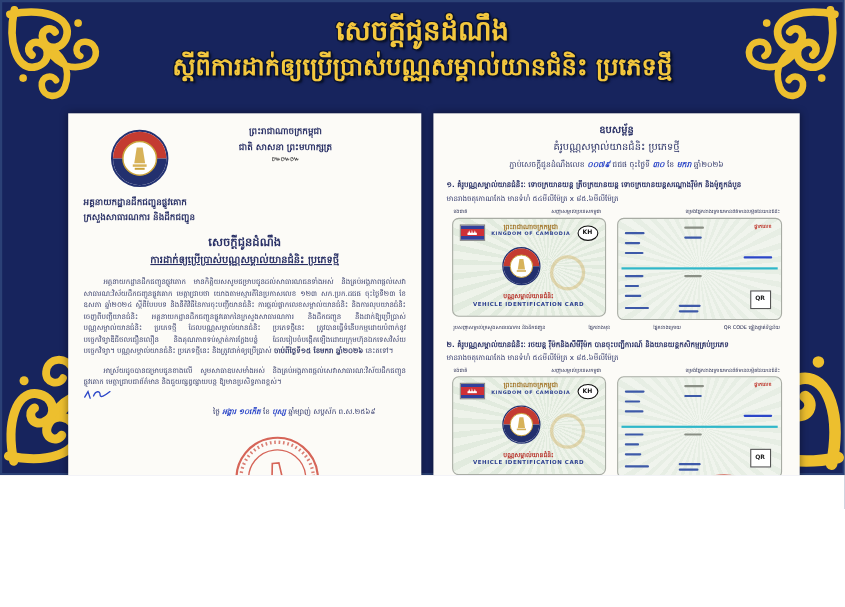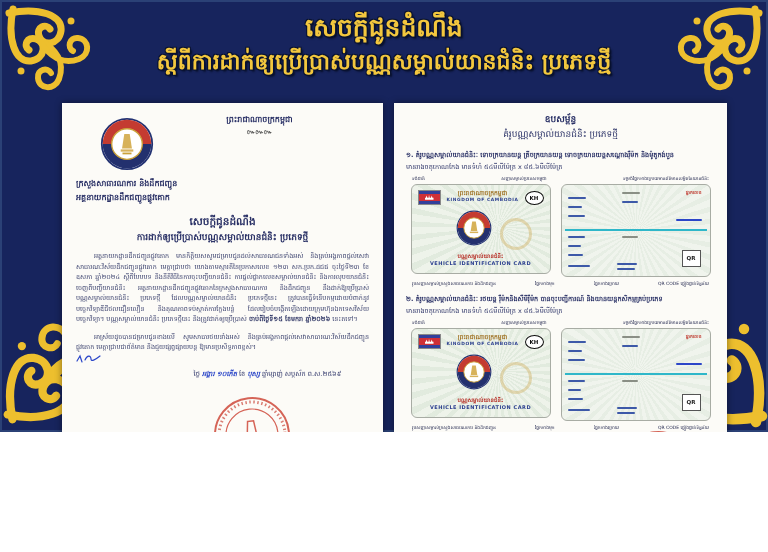--- a/index.html
+++ b/index.html
@@ -152,6 +152,7 @@
       </div>
       <div class="kingdom">
         <div>ព្រះរាជាណាចក្រកម្ពុជា</div>
+        <div>ជាតិ សាសនា ព្រះមហាក្សត្រ</div>
         <div class="div">៚៚៚</div>
       </div>
     </div>

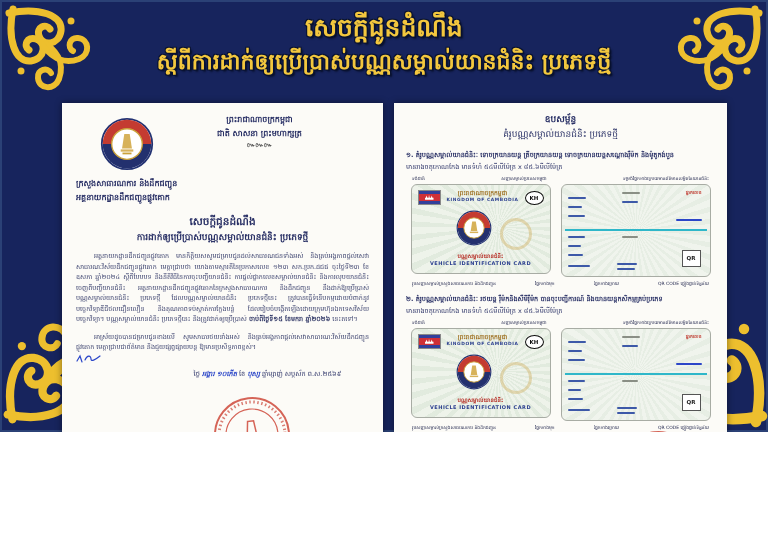--- a/index.html
+++ b/index.html
@@ -208,6 +208,15 @@
     <div class="annex-head">
       <div class="h1">ឧបសម្ព័ន្ធ</div>
       <div class="h2">គំរូបណ្ណសម្គាល់យានជំនិះ ប្រភេទថ្មី</div>
+      <div class="annex-ref">
+        <span>ភ្ជាប់សេចក្ដីជូនដំណឹងលេខ</span>
+        <span class="hand">០០៧៩</span>
+        <span>ជជផ ចុះថ្ងៃទី</span>
+        <span class="hand">៣០</span>
+        <span>ខែ</span>
+        <span class="hand">មករា</span>
+        <span>ឆ្នាំ២០២៦</span>
+      </div>
     </div>
 
     <p class="sec">១. គំរូបណ្ណសម្គាល់យានជំនិះៈ ទោចក្រយានយន្ដ ត្រីចក្រយានយន្ដ ទោចក្រយានយន្ដសណ្ដោងរ៉ឺម៉ក និងម៉ូតូកង់បួន</p>

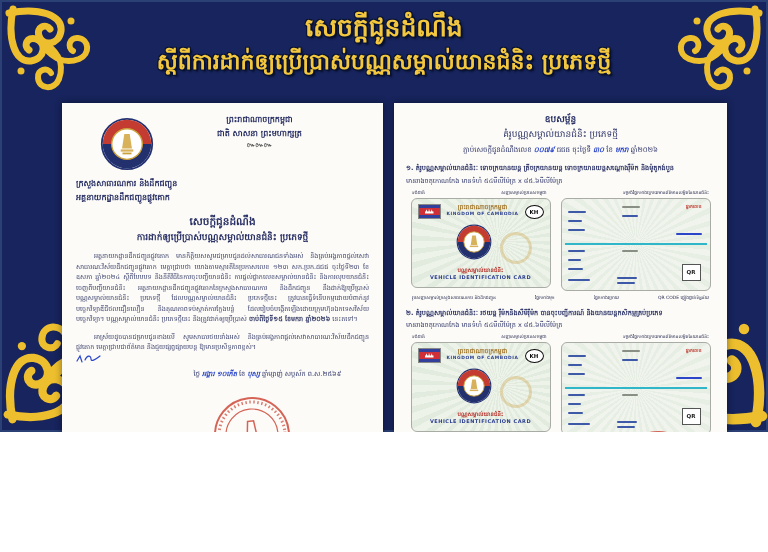--- a/index.html
+++ b/index.html
@@ -158,8 +158,8 @@
     </div>
 
     <div class="ministry">
+      <div>អគ្គនាយកដ្ឋានដឹកជញ្ជូនផ្លូវគោក</div>
       <div>ក្រសួងសាធារណការ និងដឹកជញ្ជូន</div>
-      <div>អគ្គនាយកដ្ឋានដឹកជញ្ជូនផ្លូវគោក</div>
     </div>
 
     <div class="letter-title">

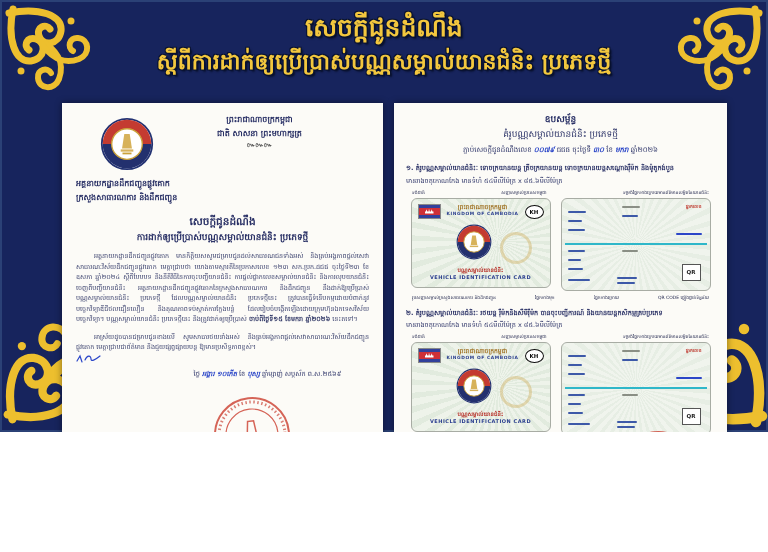--- a/index.html
+++ b/index.html
@@ -33,7 +33,7 @@
   .letter-title{text-align:center;margin-top:7px;line-height:1.6;}
   .letter-title .t1{font-size:10.5px;font-weight:bold;}
   .letter-title .t2{font-size:8px;}
-  .letter-title .t3{font-size:9px;font-weight:bold;}
+  .letter-title .t3{font-size:9px;font-weight:bold;text-decoration:underline;}
   .body-par{margin:7px 0 0 0;font-size:6.4px;line-height:1.65;text-align:justify;
             text-indent:18px;color:#343b69;overflow:hidden;}
   .body-par.p1{max-height:104px;}

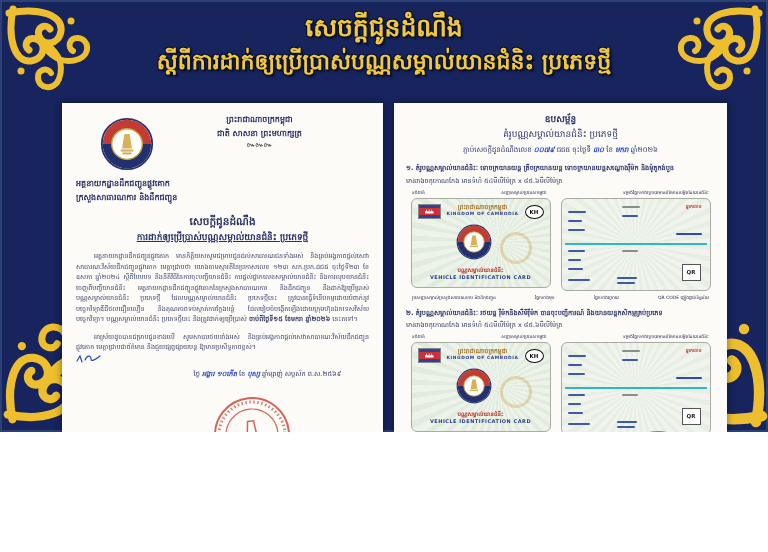--- a/index.html
+++ b/index.html
@@ -170,7 +170,7 @@
     <p class="body-par p1"><span>អគ្គនាយកដ្ឋានដឹកជញ្ជូនផ្លូវគោក មានកិត្តិយសសូមជម្រាបជូនដល់សាធារណជនទាំងអស់ និងគ្រប់អង្គភាពផ្ដល់សេវាសាធារណៈវិស័យដឹកជញ្ជូនផ្លូវគោក មេត្តាជ្រាបថា យោងតាមស្មារតីនៃប្រកាសលេខ ១២៣ សក.ប្រក.ដជផ ចុះថ្ងៃទី២៣ ខែឧសភា ឆ្នាំ២០២៤ ស្ដីពីបែបបទ និងនីតិវិធីនៃការចុះបញ្ជីយានជំនិះ ការផ្ដល់ផ្លាកលេខសម្គាល់យានជំនិះ និងការលុបយានជំនិះចេញពីបញ្ជីយានជំនិះ អគ្គនាយកដ្ឋានដឹកជញ្ជូនផ្លូវគោកនៃក្រសួងសាធារណការ និងដឹកជញ្ជូន នឹងដាក់ឱ្យប្រើប្រាស់បណ្ណសម្គាល់យានជំនិះ ប្រភេទថ្មី ដែលបណ្ណសម្គាល់យានជំនិះ ប្រភេទថ្មីនេះ ត្រូវបានធ្វើទំនើបកម្មដោយបំពាក់នូវបច្ចេកវិទ្យាឌីជីថលជឿនលឿន និងគុណភាពទប់ស្កាត់ការក្លែងបន្លំ ដែលរៀបចំបង្កើតឡើងដោយក្រុមហ៊ុនឯកទេសវិស័យបច្ចេកវិទ្យា។ បណ្ណសម្គាល់យានជំនិះ ប្រភេទថ្មីនេះ និងត្រូវដាក់ឲ្យប្រើប្រាស់</span>
       <span class="bold-inline">ចាប់ពីថ្ងៃទី១៥ ខែមករា ឆ្នាំ២០២៦</span>
       <span>នេះតទៅ។</span></p>
-    <p class="body-par p2">អាស្រ័យដូចបានជម្រាបជូនខាងលើ សូមសាធារថយនាំងអស់ និងគ្រប់អង្គភាពផ្ដល់សេវាសាធារណៈវិស័យដឹកជញ្ជូនផ្លូវគោក មេត្តាជ្រាបជាព័ត៌មាន និងជួយផ្សព្វផ្សាយបន្ត ឱ្យមានប្រសិទ្ធភាពខ្ពស់។</p>
+    <p class="body-par p2">អាស្រ័យដូចបានជម្រាបជូនខាងលើ សូមសាធាឧបសមាំងអស់ និងគ្រប់អង្គភាពផ្ដល់សេវាសាធារណៈវិស័យដឹកជញ្ជូនផ្លូវគោក មេត្តាជ្រាបជាព័ត៌មាន និងជួយផ្សព្វផ្សាយបន្ត ឱ្យមានប្រសិទ្ធភាពខ្ពស់។</p>
 
     <div class="hand-mark">
       <svg width="26" height="10" viewBox="0 0 26 10">

